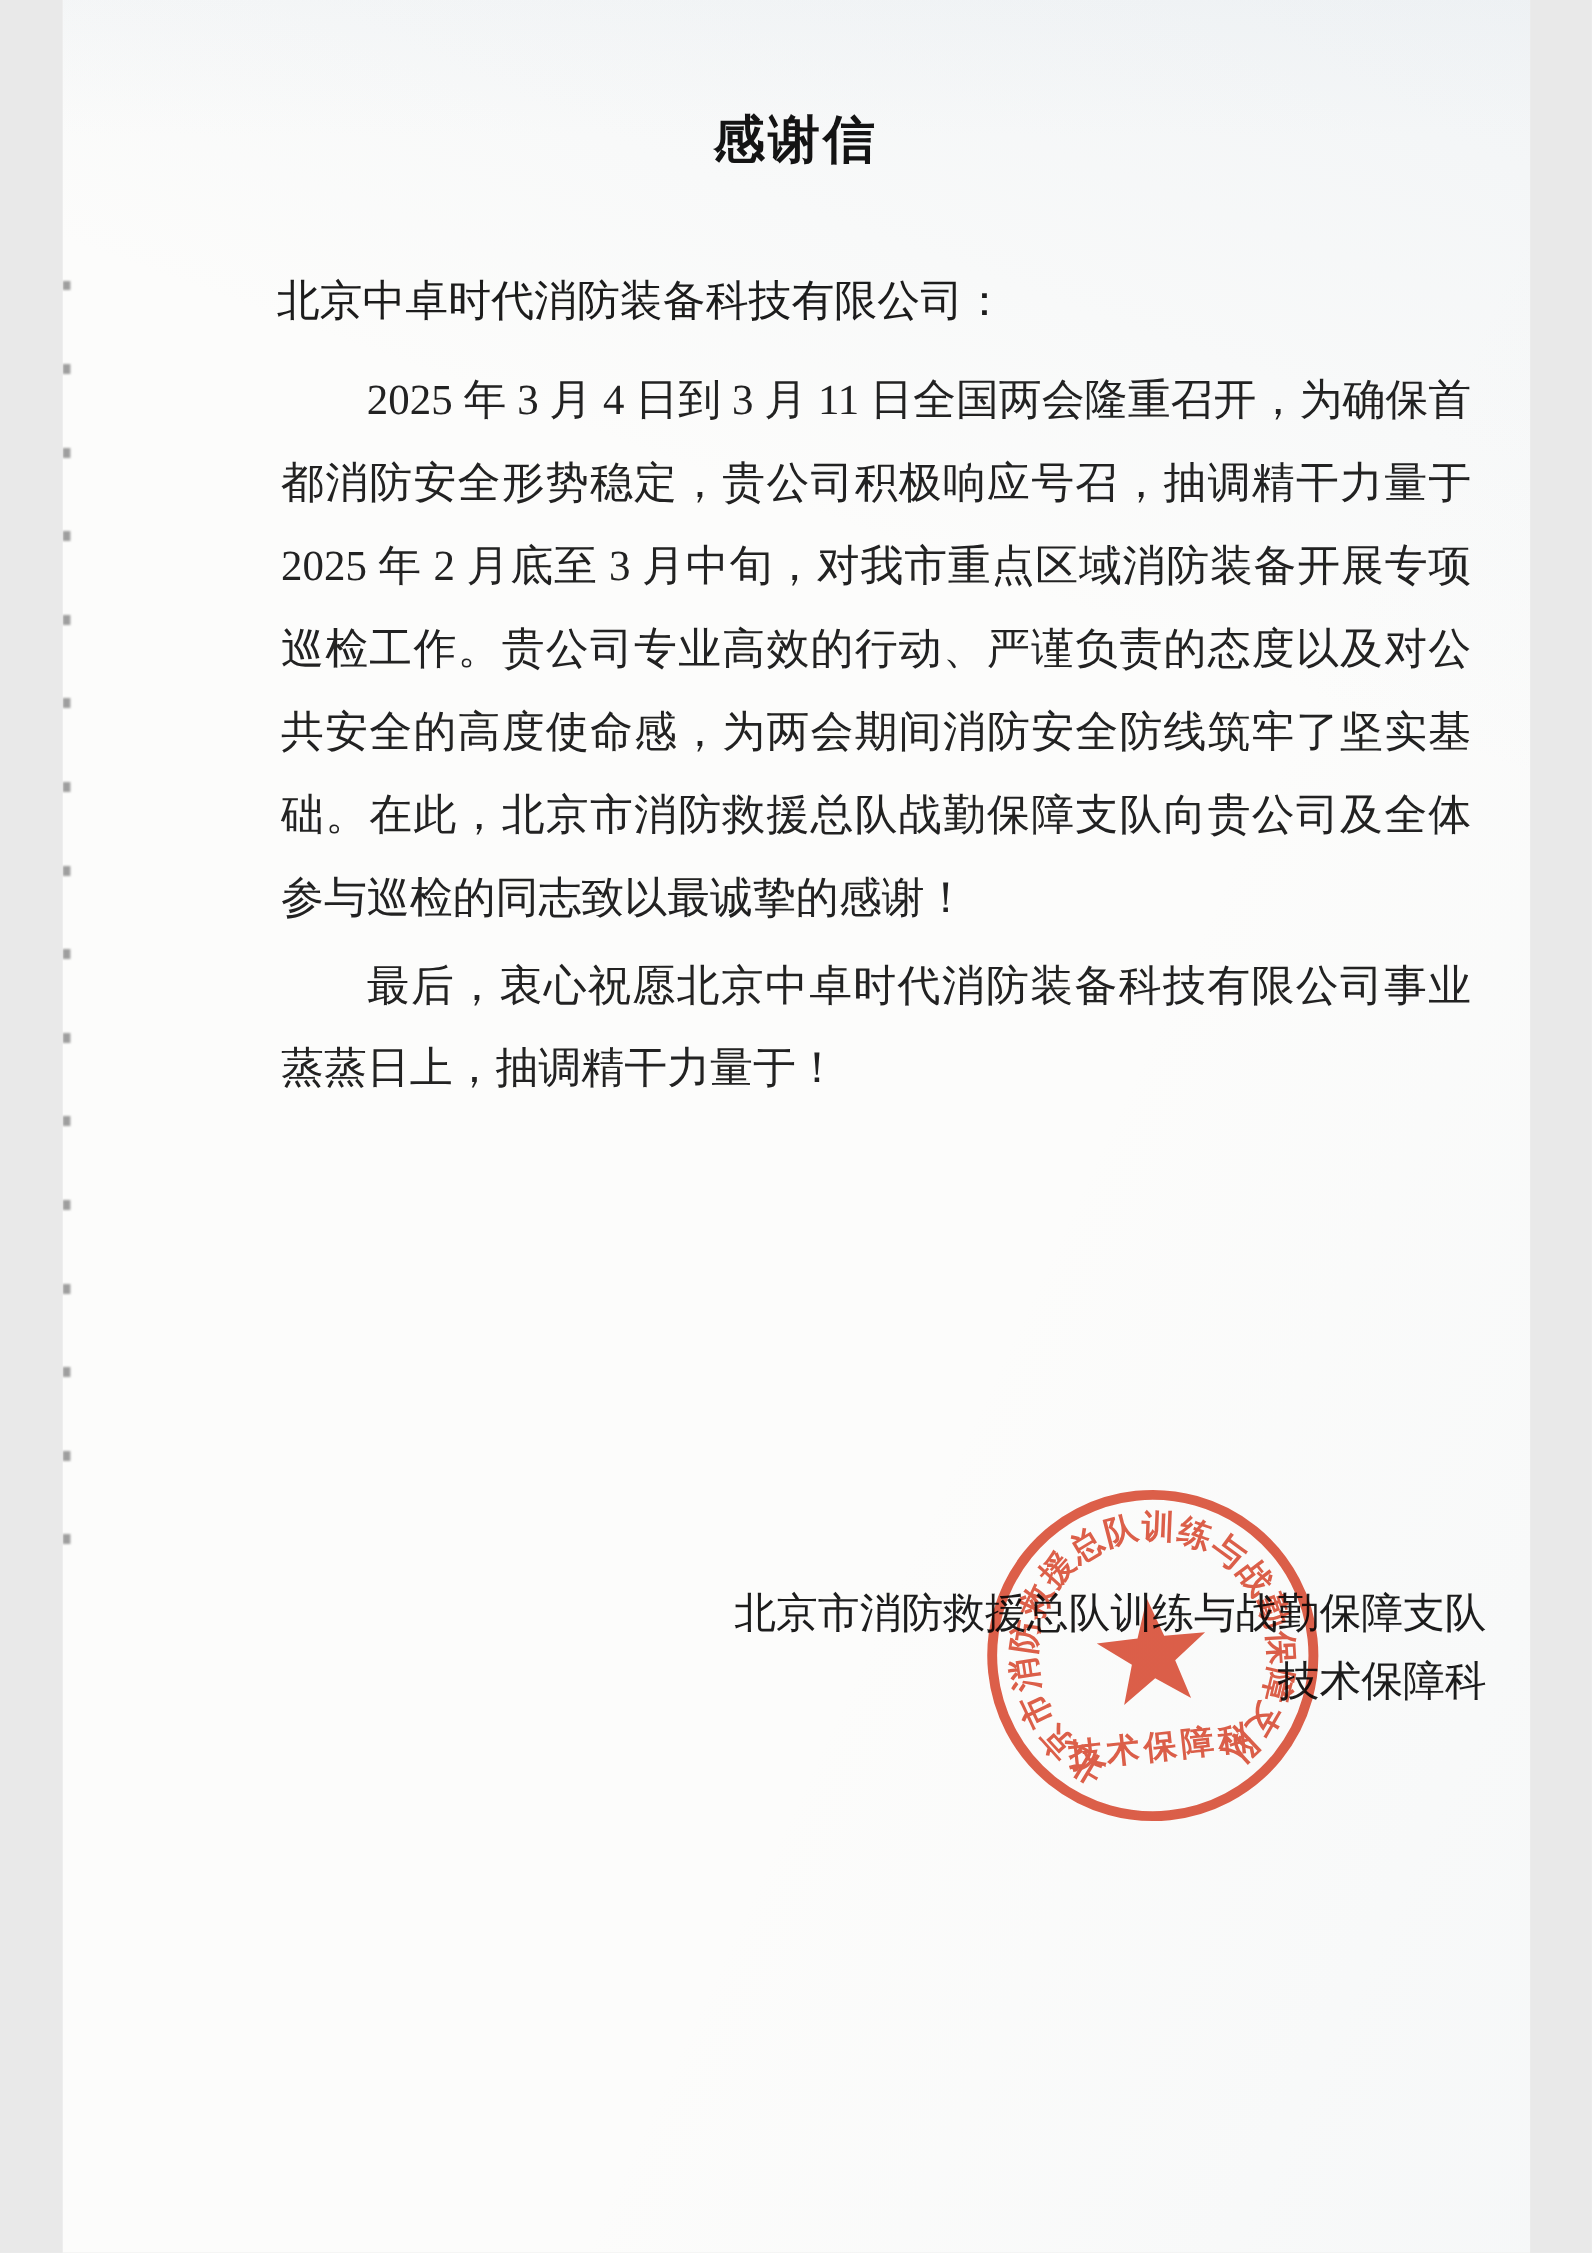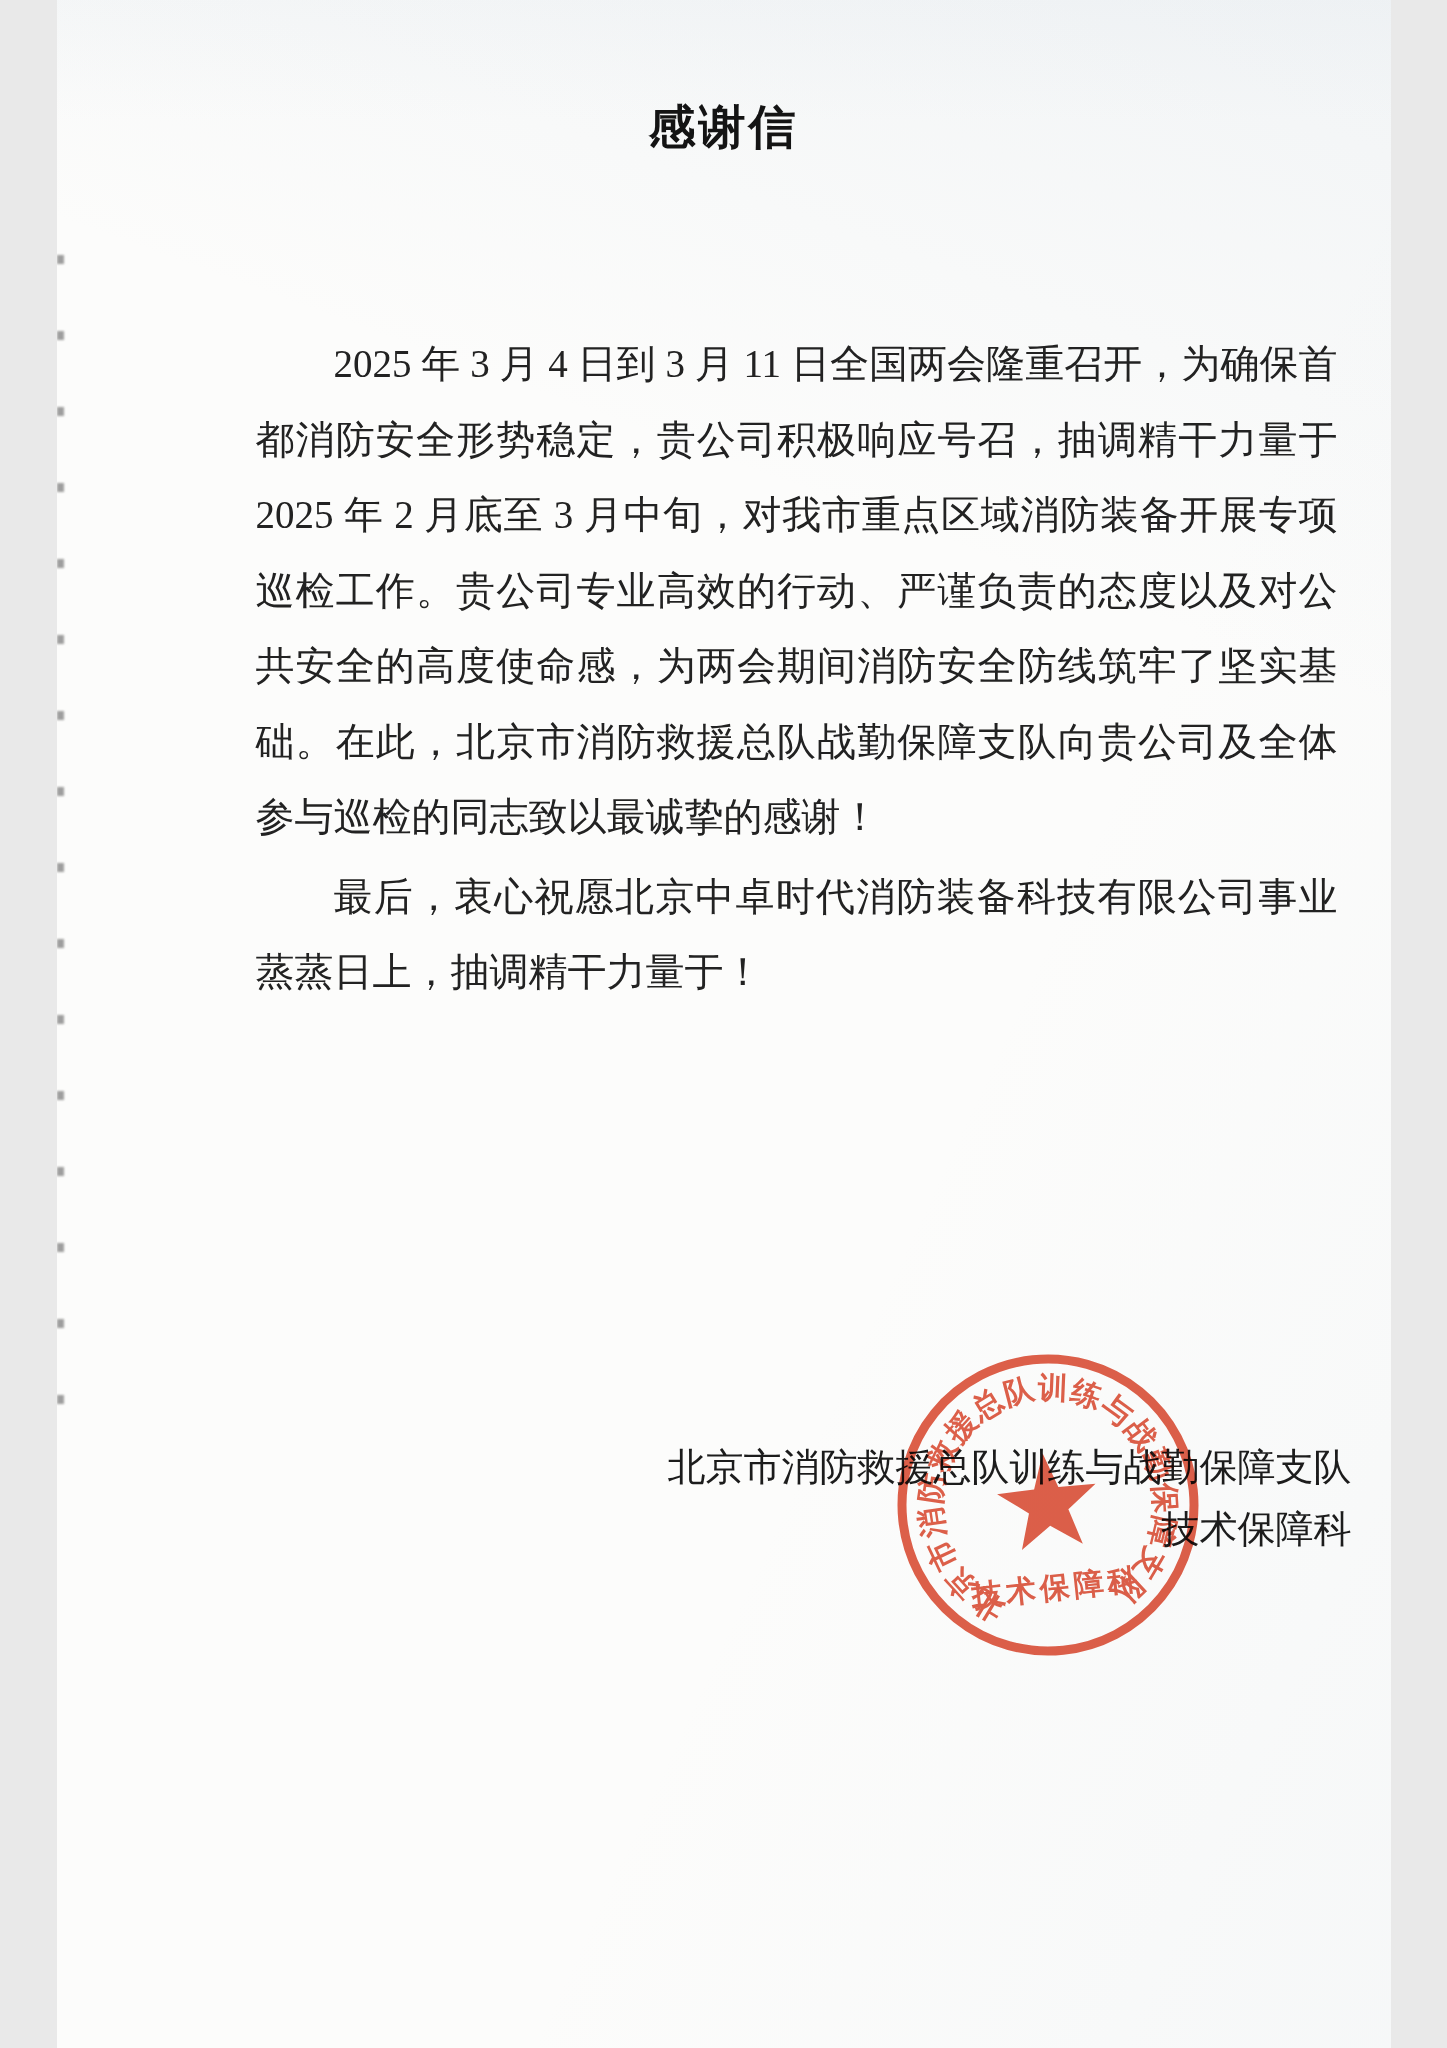--- a/index.html
+++ b/index.html
@@ -72,6 +72,7 @@
 
   <div class="title">感谢信</div>
 
+  <div class="recipient">北京中卓时代消防装备科技有限公司：</div>
 
   <div class="body-text">
     <p>2025 年 3 月 4 日到 3 月 11 日全国两会隆重召开，为确保首都消防安全形势稳定，贵公司积极响应号召，抽调精干力量于 2025 年 2 月底至 3 月中旬，对我市重点区域消防装备开展专项巡检工作。贵公司专业高效的行动、严谨负责的态度以及对公共安全的高度使命感，为两会期间消防安全防线筑牢了坚实基础。在此，北京市消防救援总队战勤保障支队向贵公司及全体参与巡检的同志致以最诚挚的感谢！</p>

